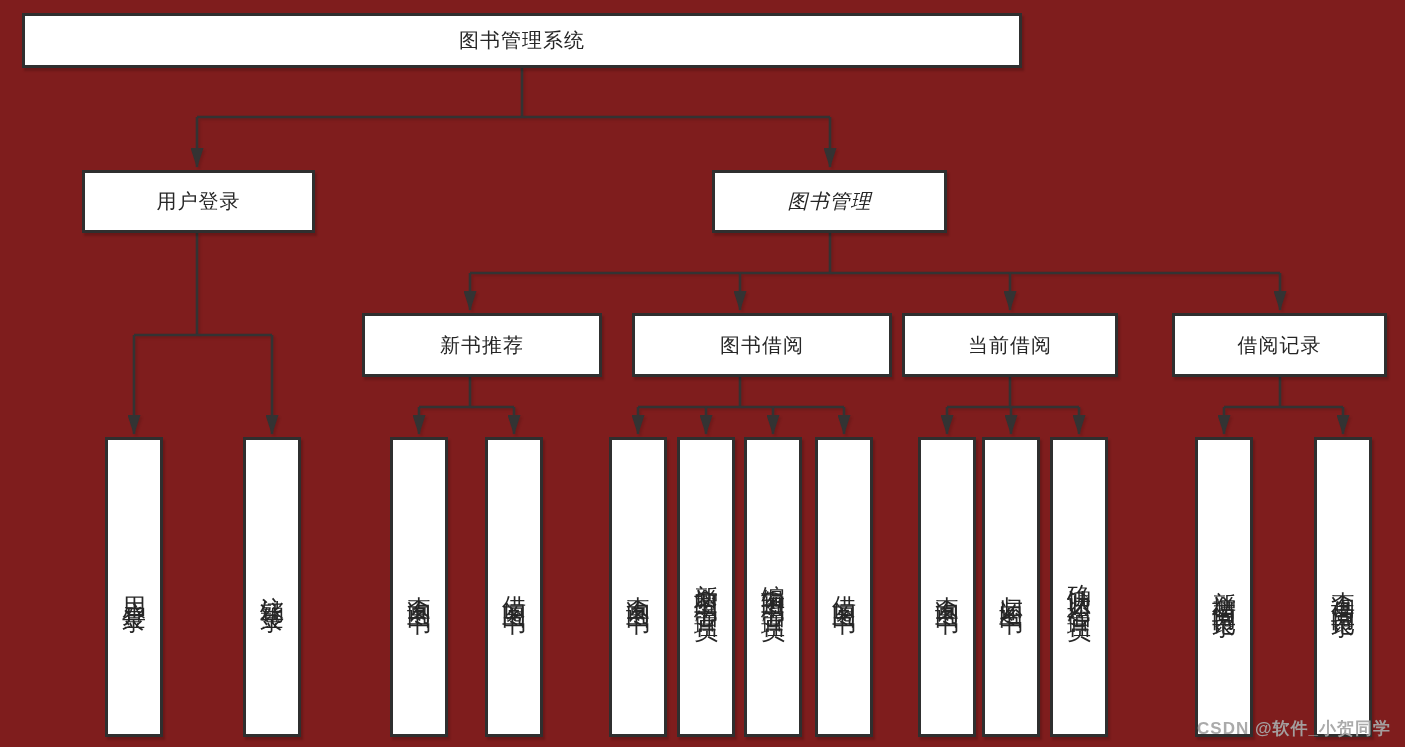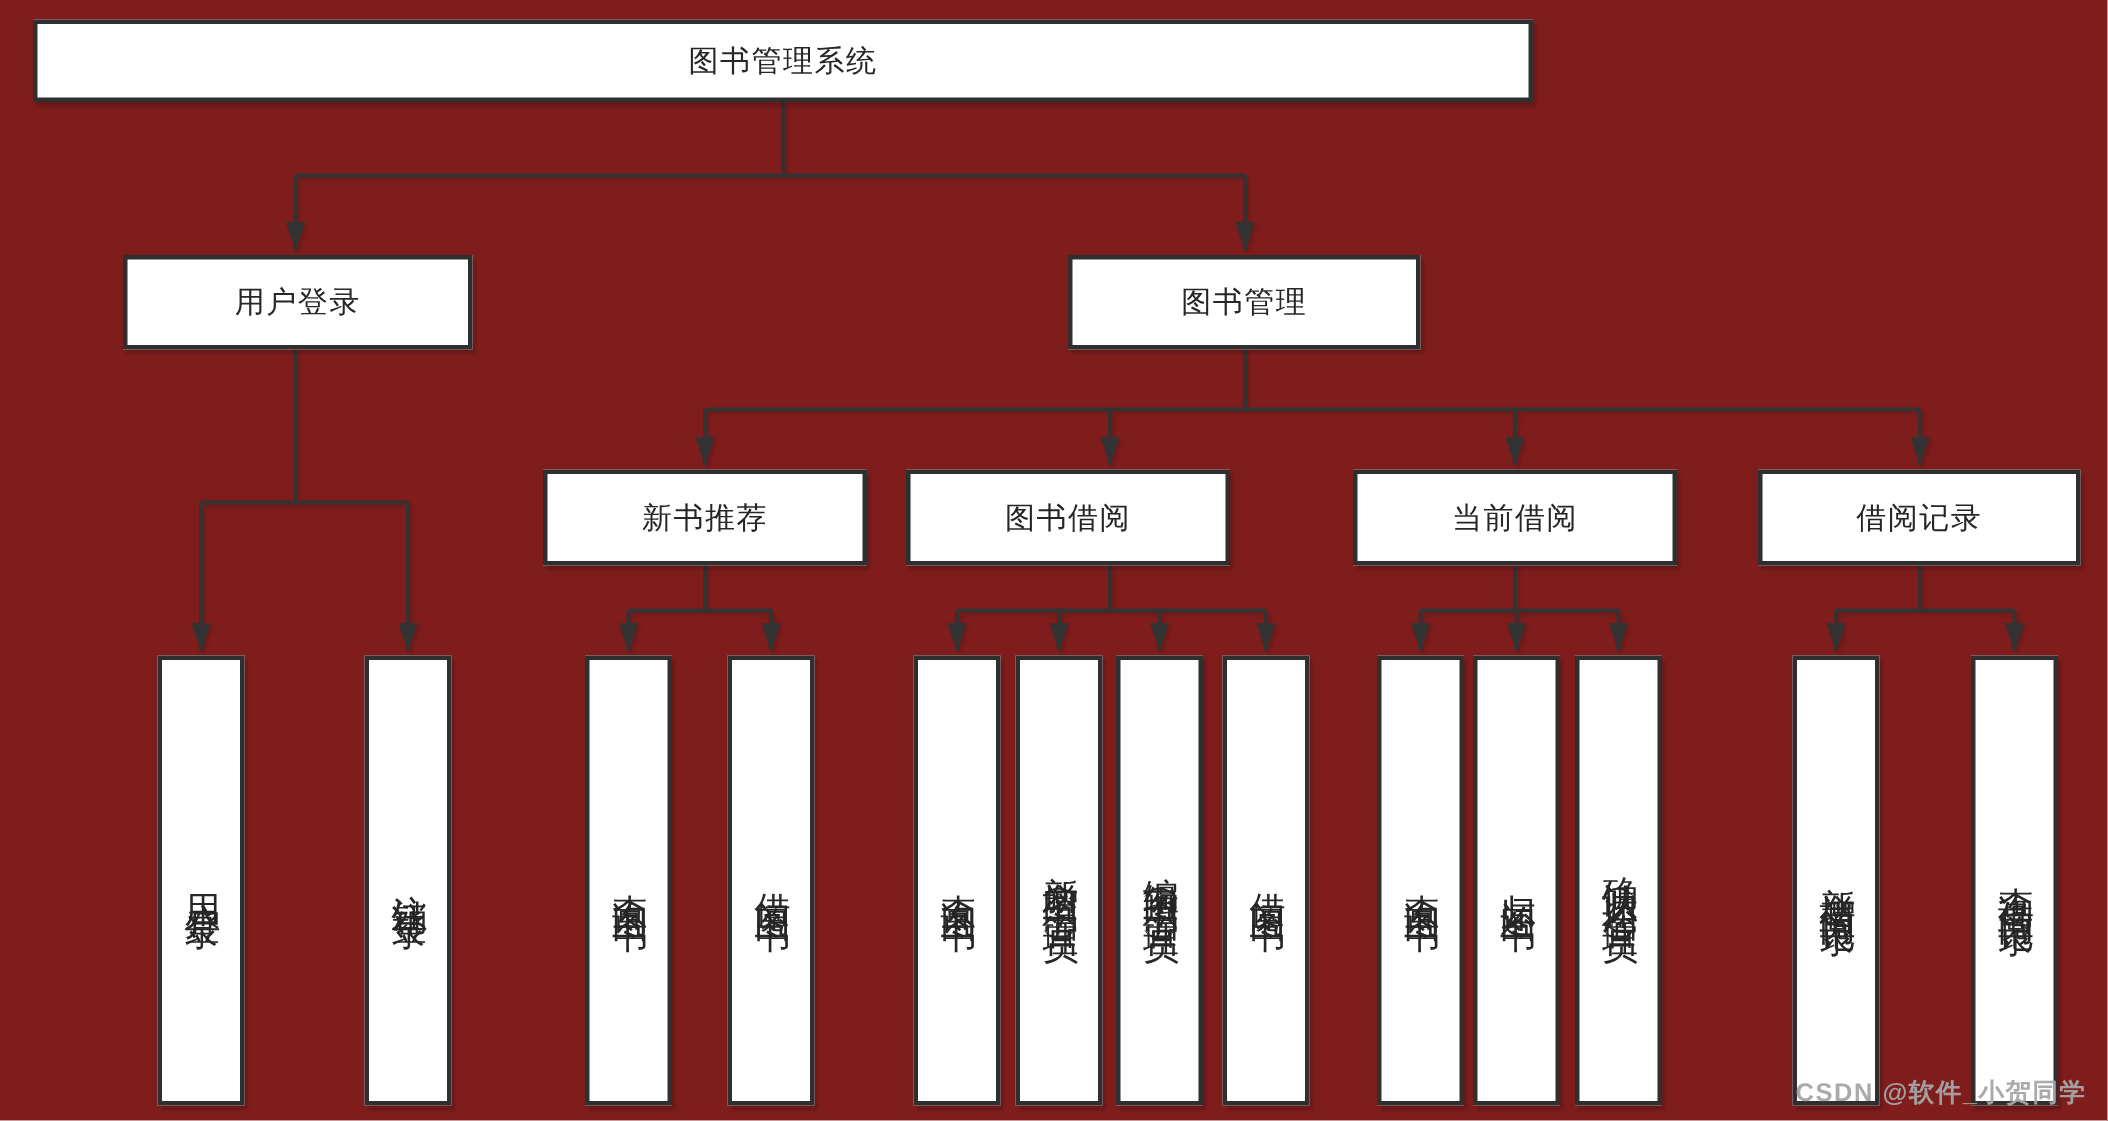--- a/index.html
+++ b/index.html
@@ -119,7 +119,7 @@
   <div class="node" style="left:82px;top:170px;width:233px;height:63px;">
     <span>用户登录</span>
   </div>
-  <div class="node" style="left:712px;top:170px;width:235px;height:63px;">
+  <div class="node" style="left:712px;top:170px;width:235px;height:63px;font-style:italic;">
     <span>图书管理</span>
   </div>
 

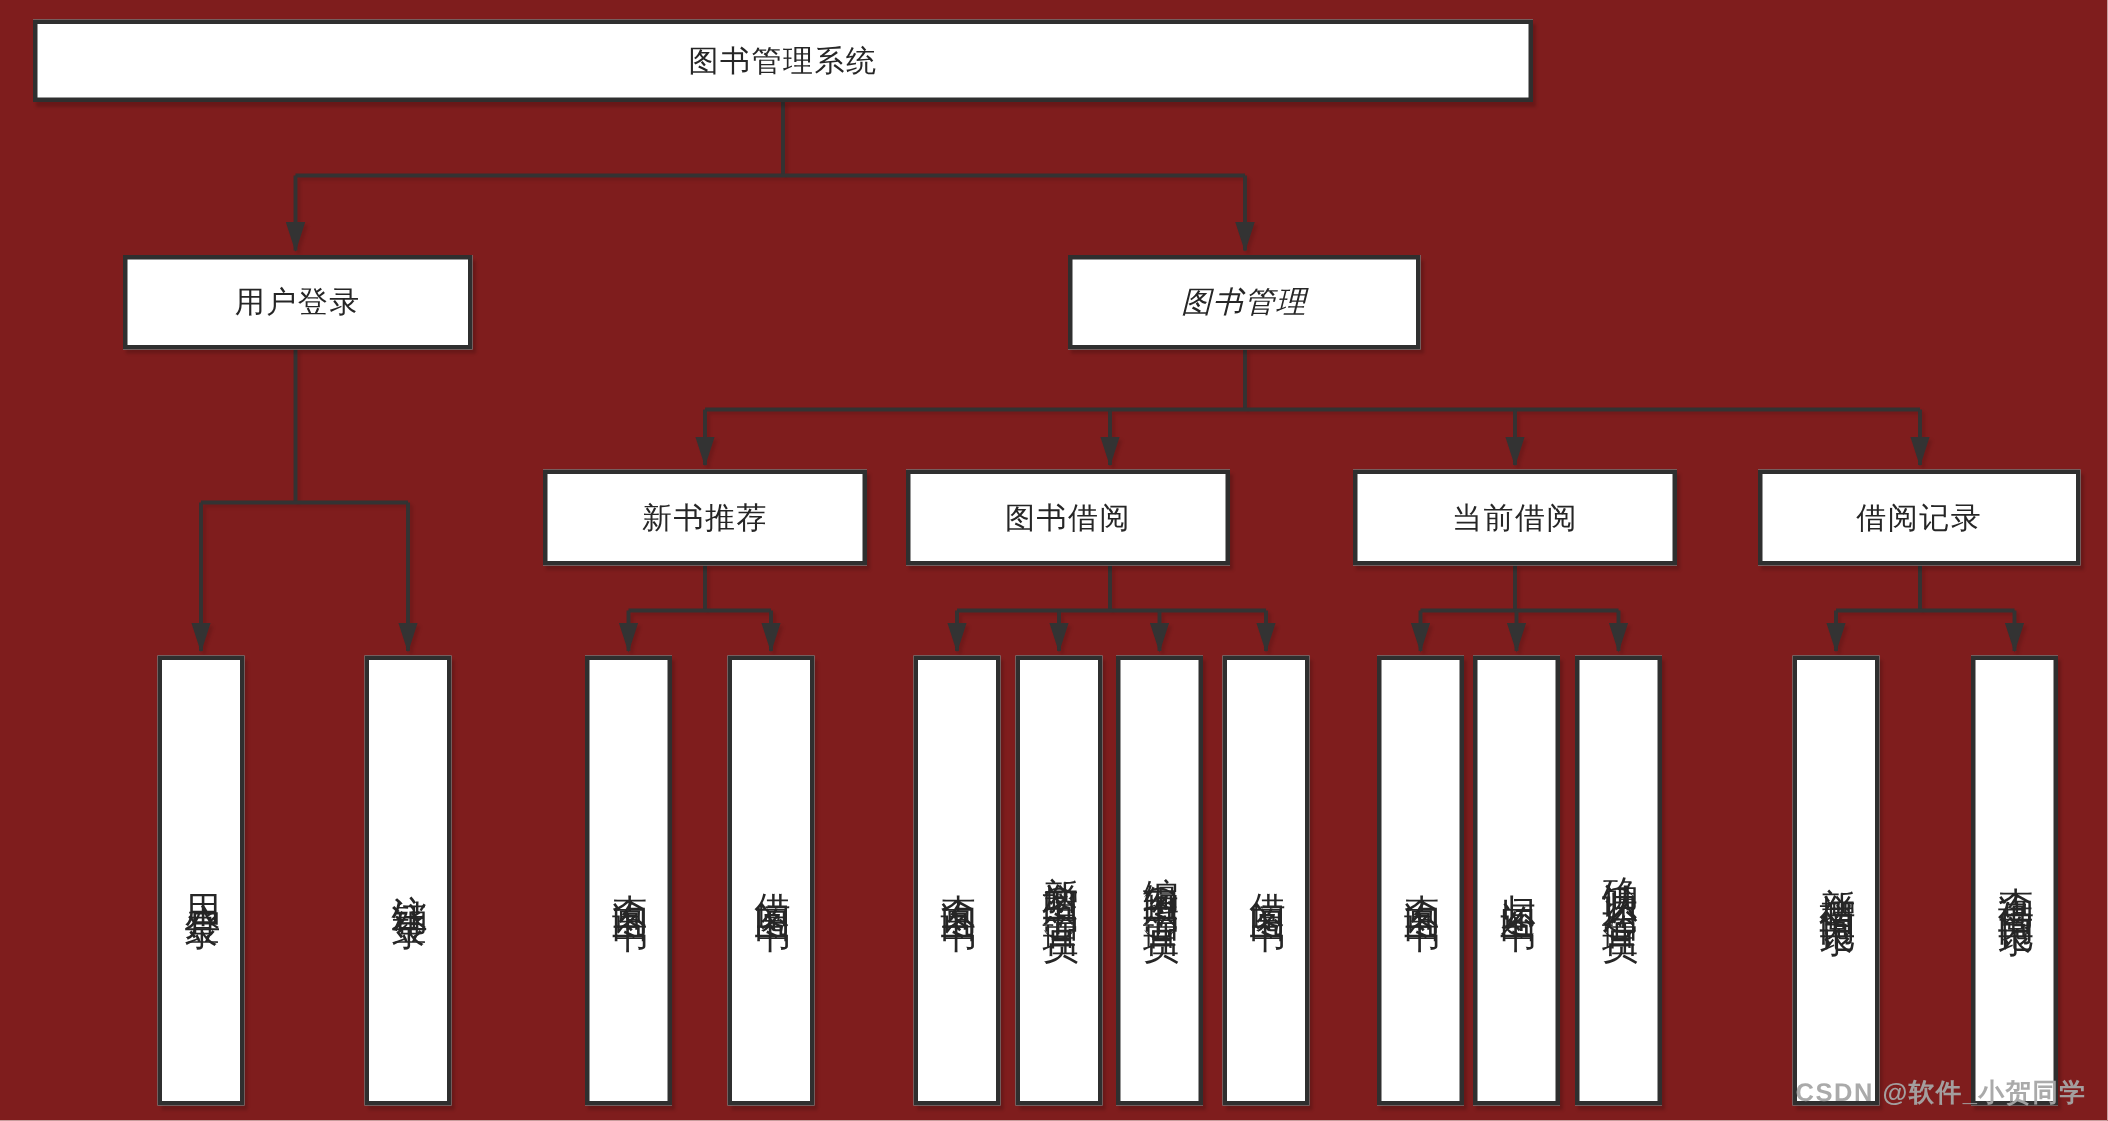--- a/index.html
+++ b/index.html
@@ -123,7 +123,7 @@
     <span>图书管理</span>
   </div>
 
-  <div class="node" style="left:362px;top:313px;width:216px;height:64px;text-align:center;">
+  <div class="node" style="left:362px;top:313px;width:240px;height:64px;text-align:center;">
     <span>新书推荐</span>
   </div>
   <div class="node" style="left:604px;top:313px;width:216px;height:64px;">

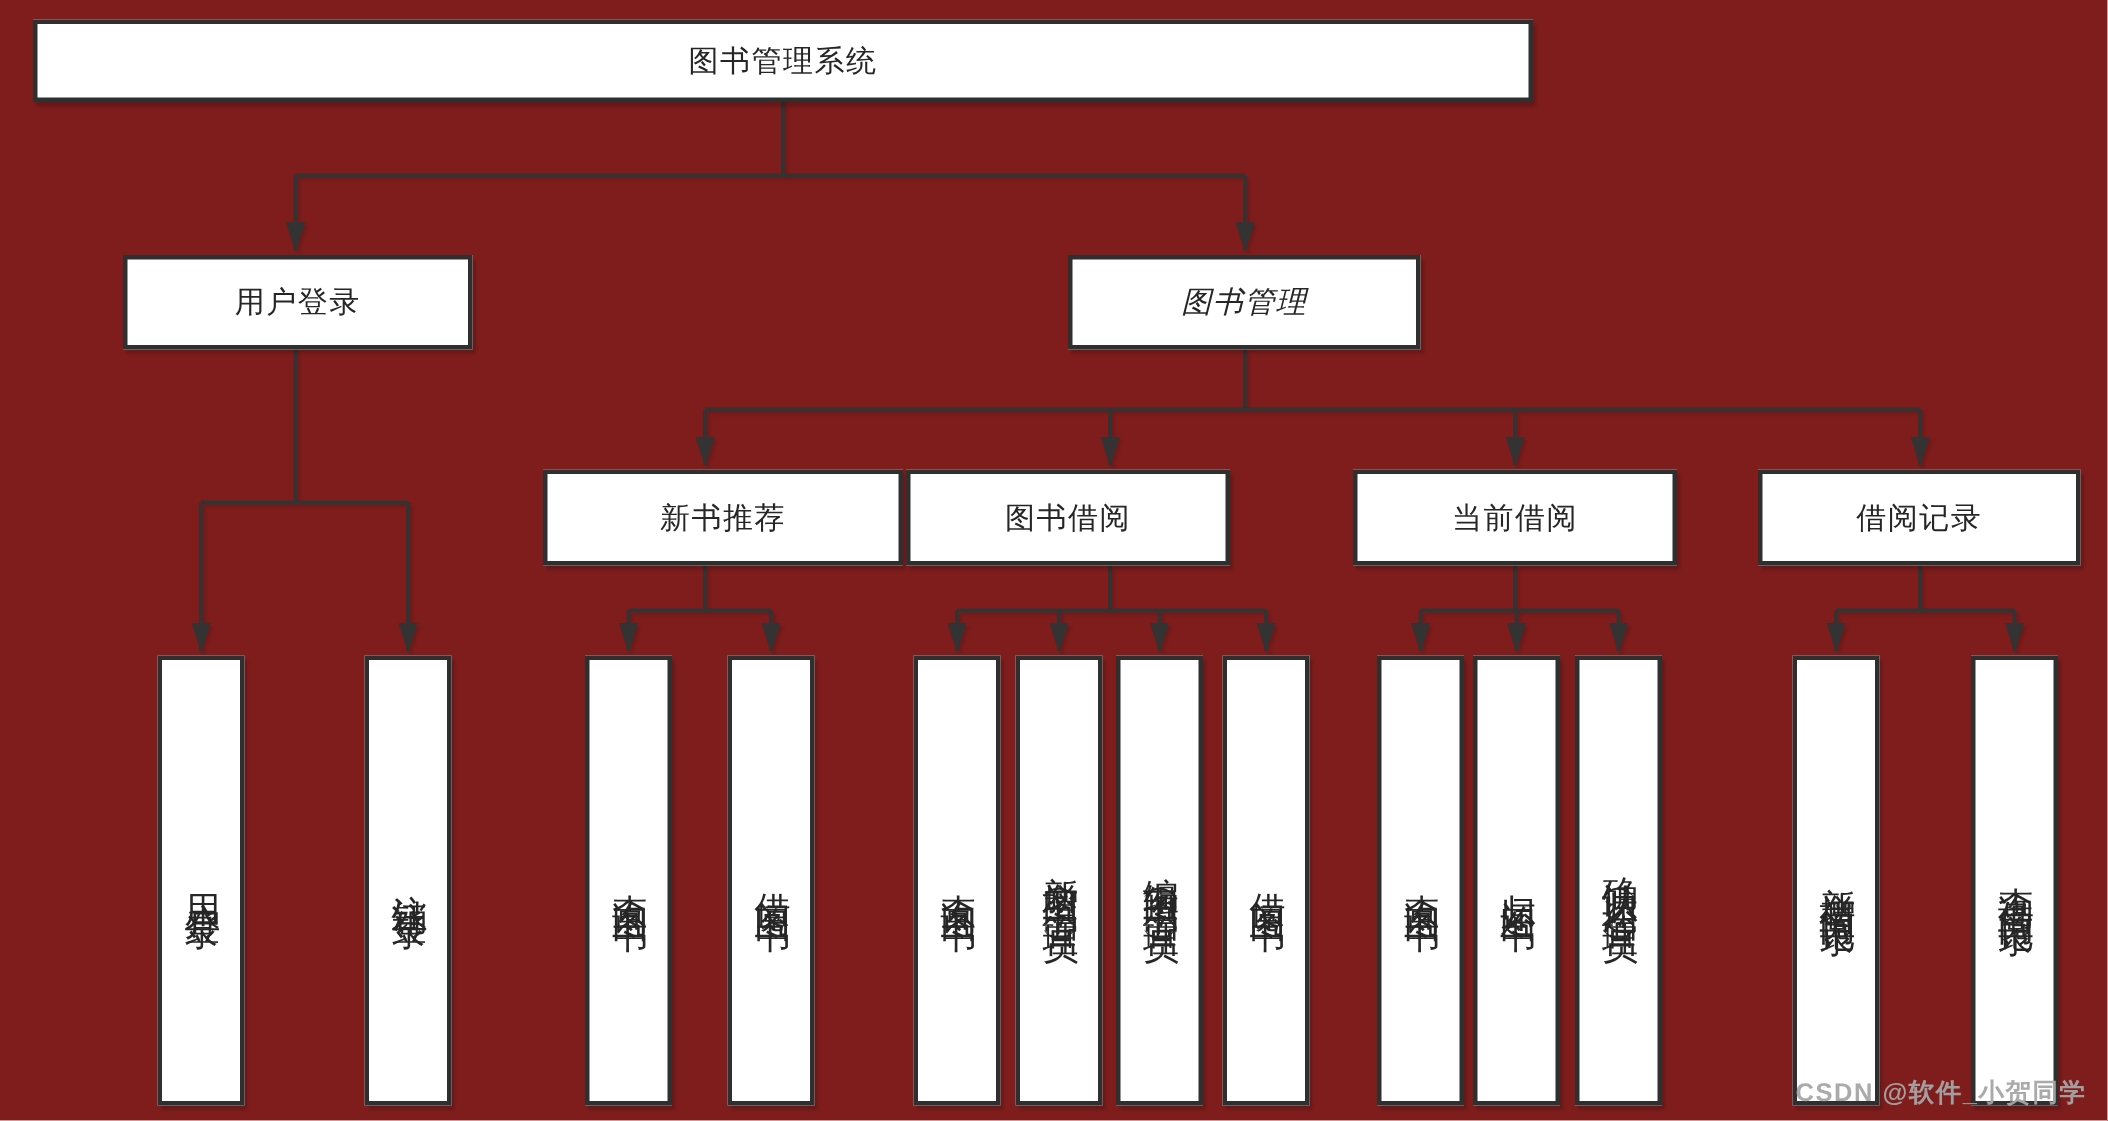--- a/index.html
+++ b/index.html
@@ -126,7 +126,7 @@
   <div class="node" style="left:362px;top:313px;width:240px;height:64px;text-align:center;">
     <span>新书推荐</span>
   </div>
-  <div class="node" style="left:604px;top:313px;width:216px;height:64px;">
+  <div class="node" style="left:632px;top:313px;width:260px;height:64px;">
     <span>图书借阅</span>
   </div>
   <div class="node" style="left:902px;top:313px;width:216px;height:64px;">

